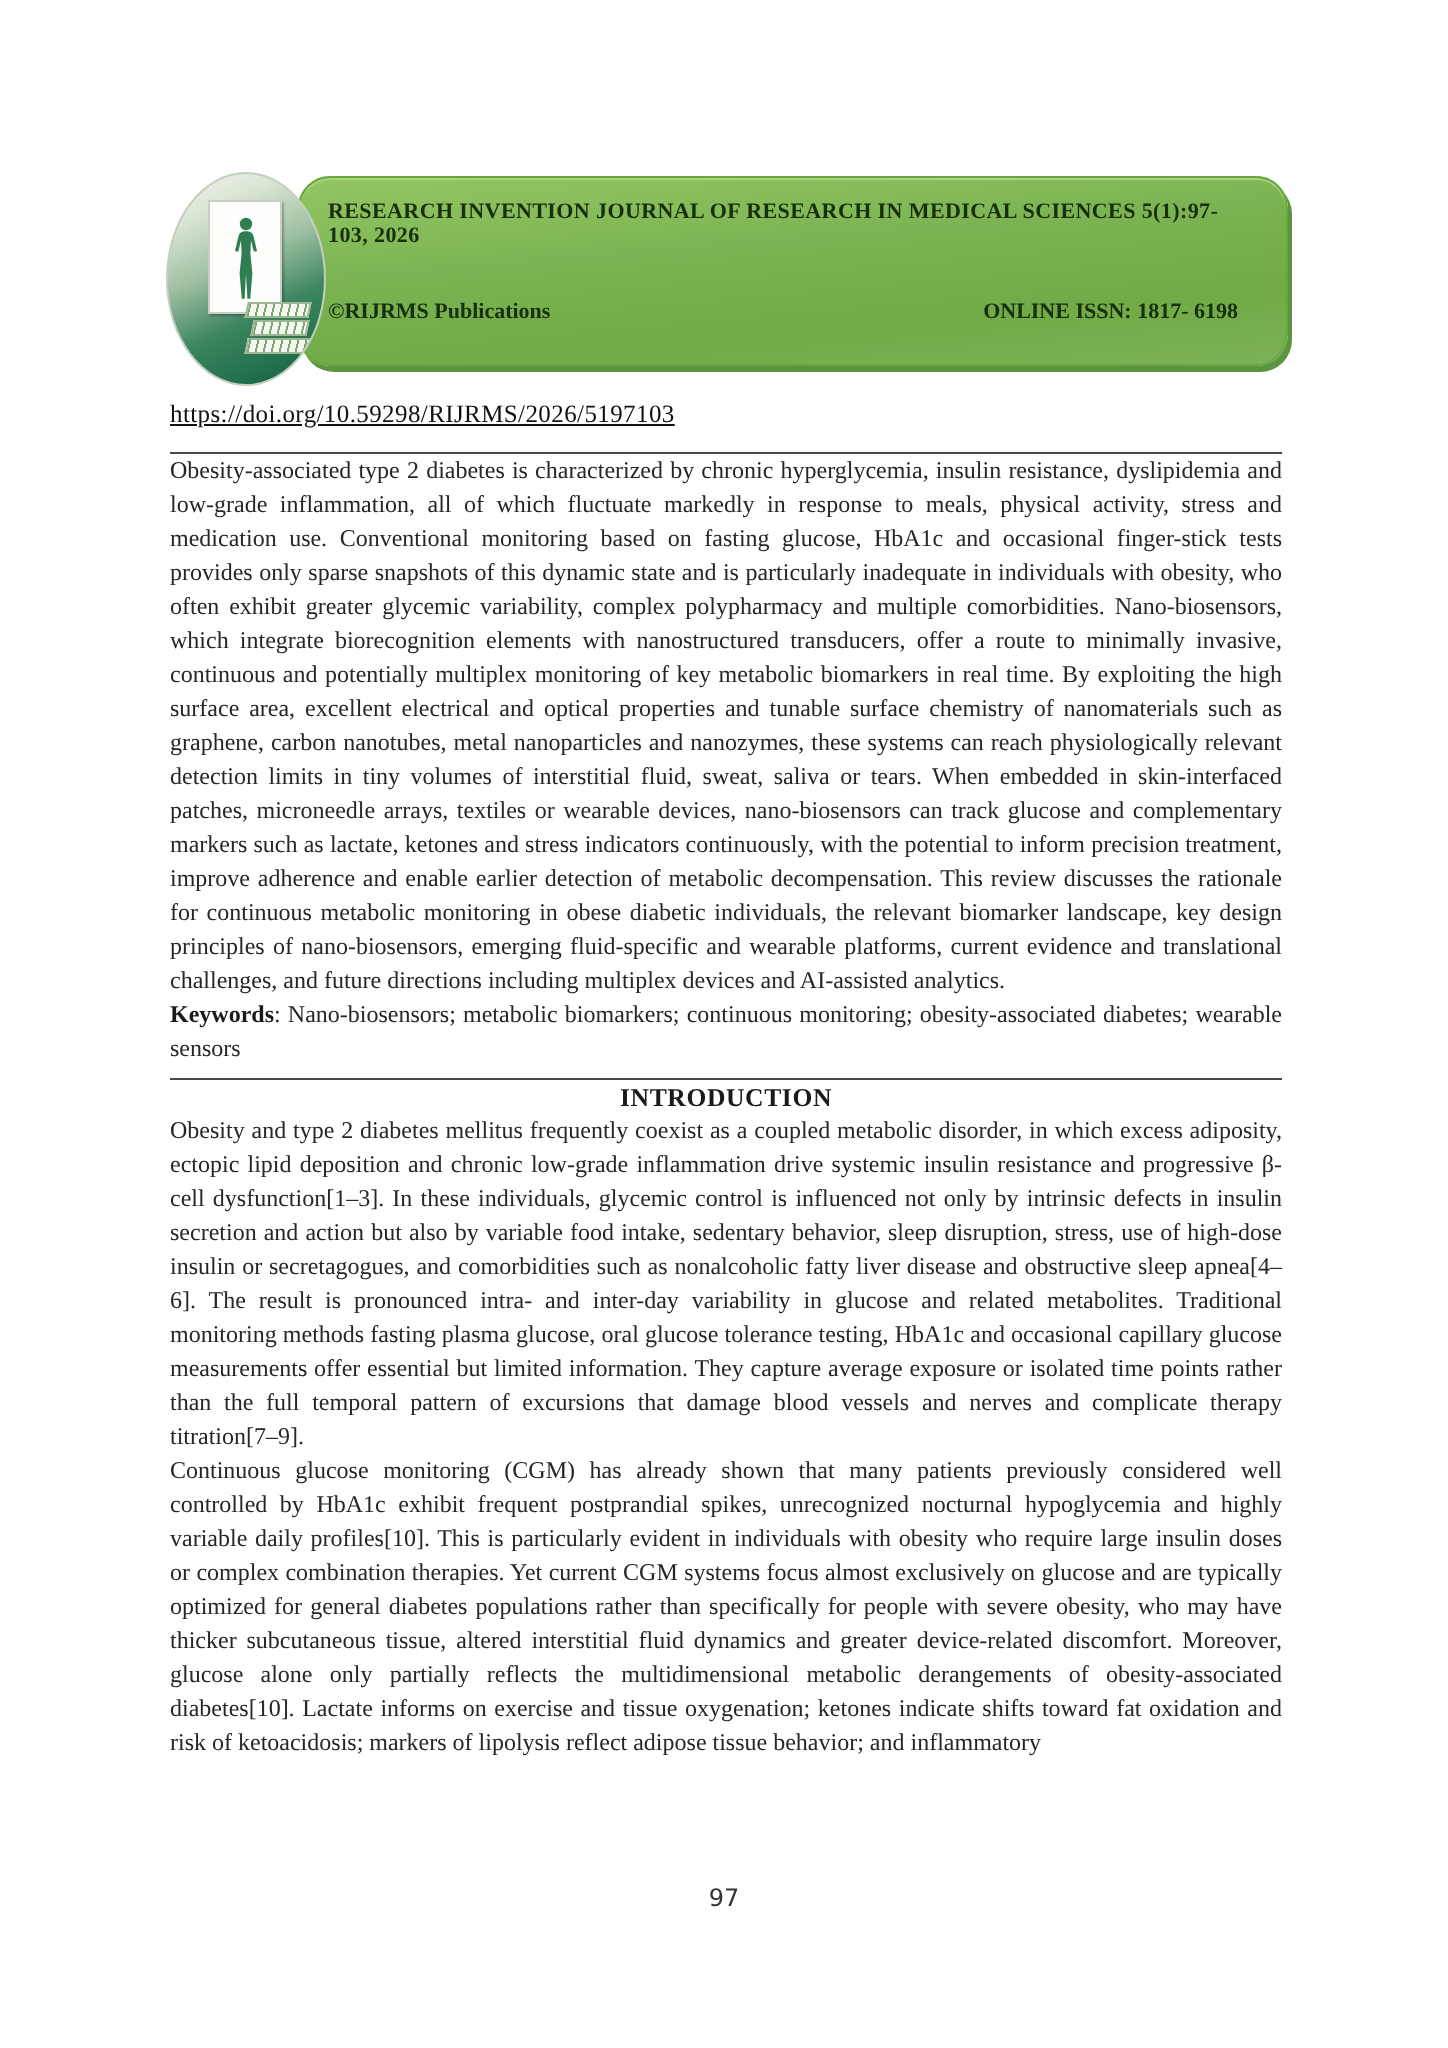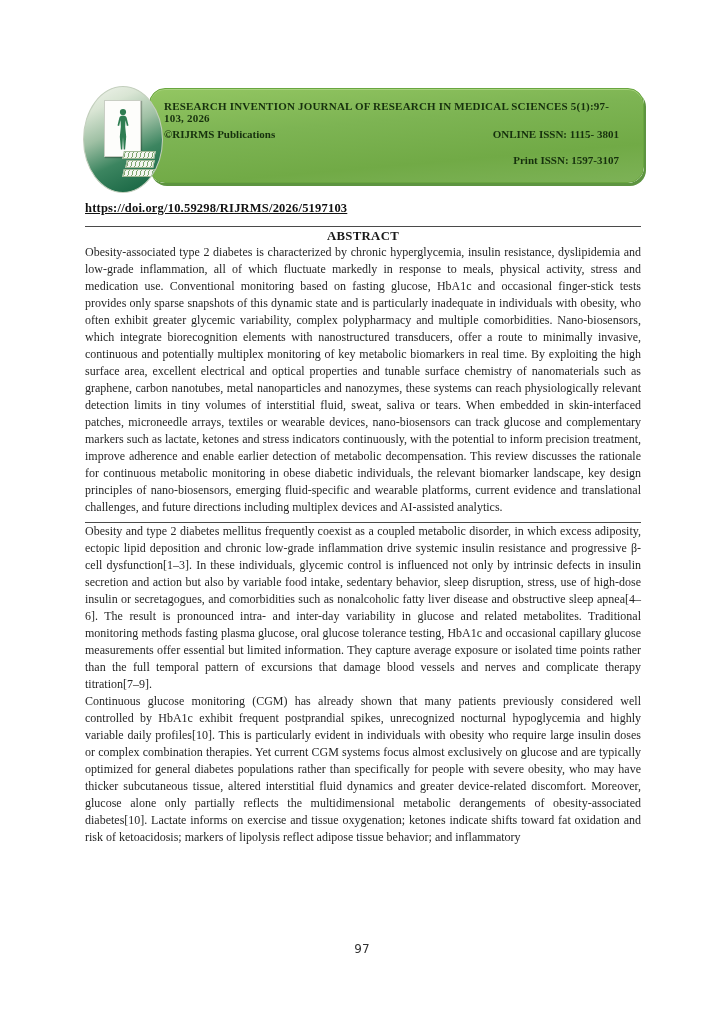--- a/index.html
+++ b/index.html
@@ -22,7 +22,7 @@
     color:#16300d;font-weight:bold;
   }
   .gb-row1{font-size:11px;letter-spacing:.2px;}
-  .gb-row2{display:flex;justify-content:space-between;font-size:11px;margin-top:4px;}
+  .gb-row2{display:flex;justify-content:space-between;font-size:11px;margin-top:26px;}
   .gb-row3{text-align:right;font-size:11px;margin-top:14px;}
 
   .logo{

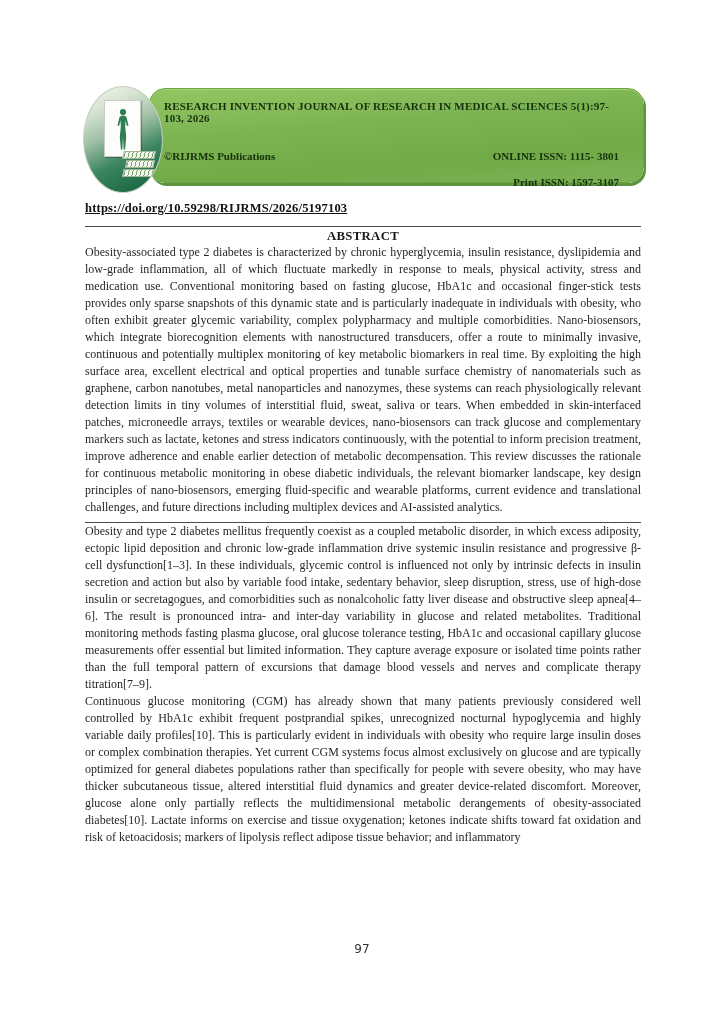--- a/index.html
+++ b/index.html
@@ -86,7 +86,7 @@
       <div class="gb-row1">RESEARCH INVENTION JOURNAL OF RESEARCH IN MEDICAL SCIENCES 5(1):97-103, 2026</div>
       <div class="gb-row2">
         <span>©RIJRMS Publications</span>
-        <span>ONLINE ISSN: 1115- 3801</span>
+        <span>ONLINE ISSN: 1817- 6198</span>
       </div>
       <div class="gb-row3">Print ISSN: 1597-3107</div>
     </div>

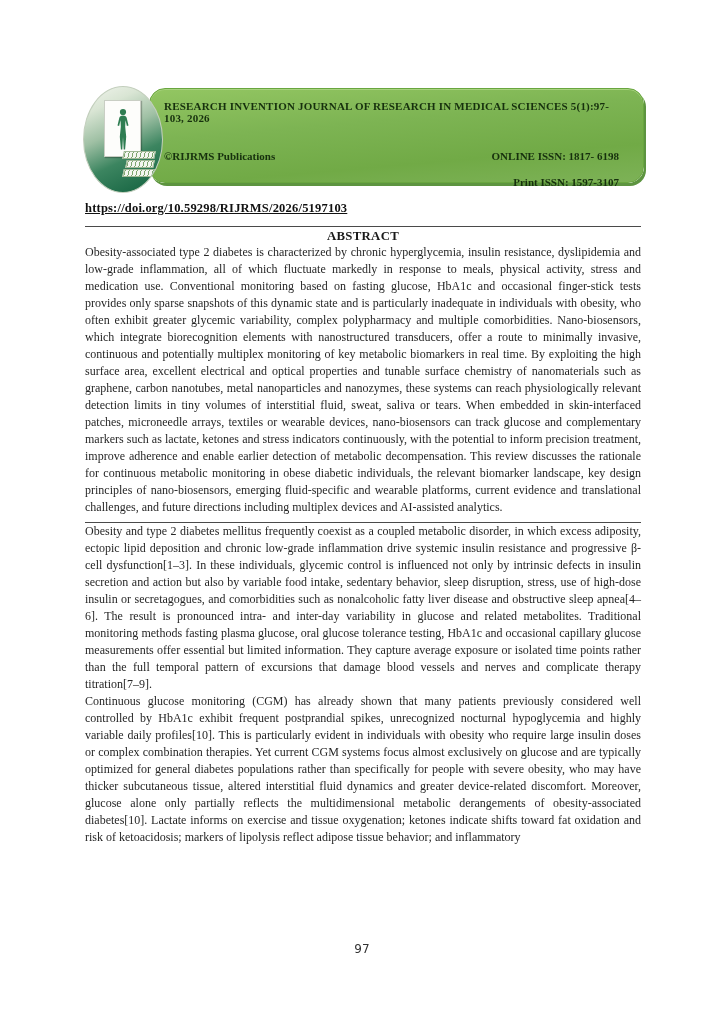--- a/index.html
+++ b/index.html
@@ -88,7 +88,6 @@
         <span>©RIJRMS Publications</span>
         <span>ONLINE ISSN: 1817- 6198</span>
       </div>
-      <div class="gb-row3">Print ISSN: 1597-3107</div>
     </div>
 
     <div class="logo">

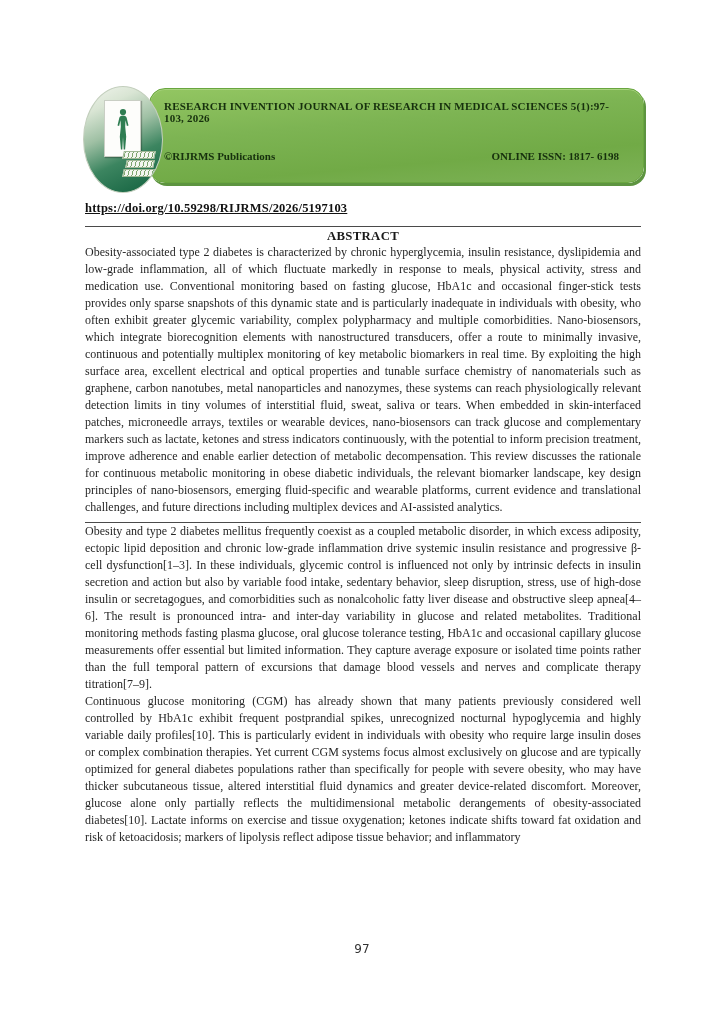--- a/index.html
+++ b/index.html
@@ -46,7 +46,7 @@
   
   .doi-line{margin-top:6px;}
   .doi-link{
-    font-size:12.5px;font-weight:bold;color:#111;text-decoration:underline;
+    font-size:12.5px;font-weight:normal;color:#111;text-decoration:underline;
     letter-spacing:.2px;cursor:pointer;
   }
 

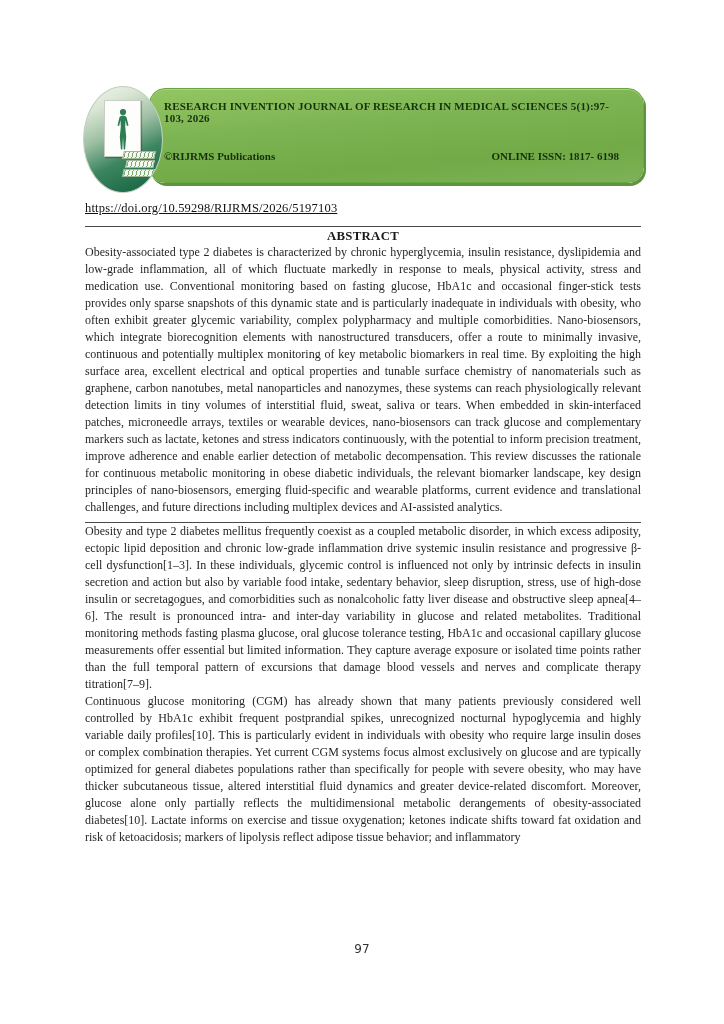--- a/index.html
+++ b/index.html
@@ -111,7 +111,6 @@
 
 
   <hr class="rule">
-  <div class="section-heading">ABSTRACT</div>
   <p class="body-par">Obesity-associated type 2 diabetes is characterized by chronic hyperglycemia, insulin resistance, dyslipidemia and low-grade inflammation, all of which fluctuate markedly in response to meals, physical activity, stress and medication use. Conventional monitoring based on fasting glucose, HbA1c and occasional finger-stick tests provides only sparse snapshots of this dynamic state and is particularly inadequate in individuals with obesity, who often exhibit greater glycemic variability, complex polypharmacy and multiple comorbidities. Nano-biosensors, which integrate biorecognition elements with nanostructured transducers, offer a route to minimally invasive, continuous and potentially multiplex monitoring of key metabolic biomarkers in real time. By exploiting the high surface area, excellent electrical and optical properties and tunable surface chemistry of nanomaterials such as graphene, carbon nanotubes, metal nanoparticles and nanozymes, these systems can reach physiologically relevant detection limits in tiny volumes of interstitial fluid, sweat, saliva or tears. When embedded in skin-interfaced patches, microneedle arrays, textiles or wearable devices, nano-biosensors can track glucose and complementary markers such as lactate, ketones and stress indicators continuously, with the potential to inform precision treatment, improve adherence and enable earlier detection of metabolic decompensation. This review discusses the rationale for continuous metabolic monitoring in obese diabetic individuals, the relevant biomarker landscape, key design principles of nano-biosensors, emerging fluid-specific and wearable platforms, current evidence and translational challenges, and future directions including multiplex devices and AI-assisted analytics.</p>
 
   <hr class="rule" style="margin-top:6px;">

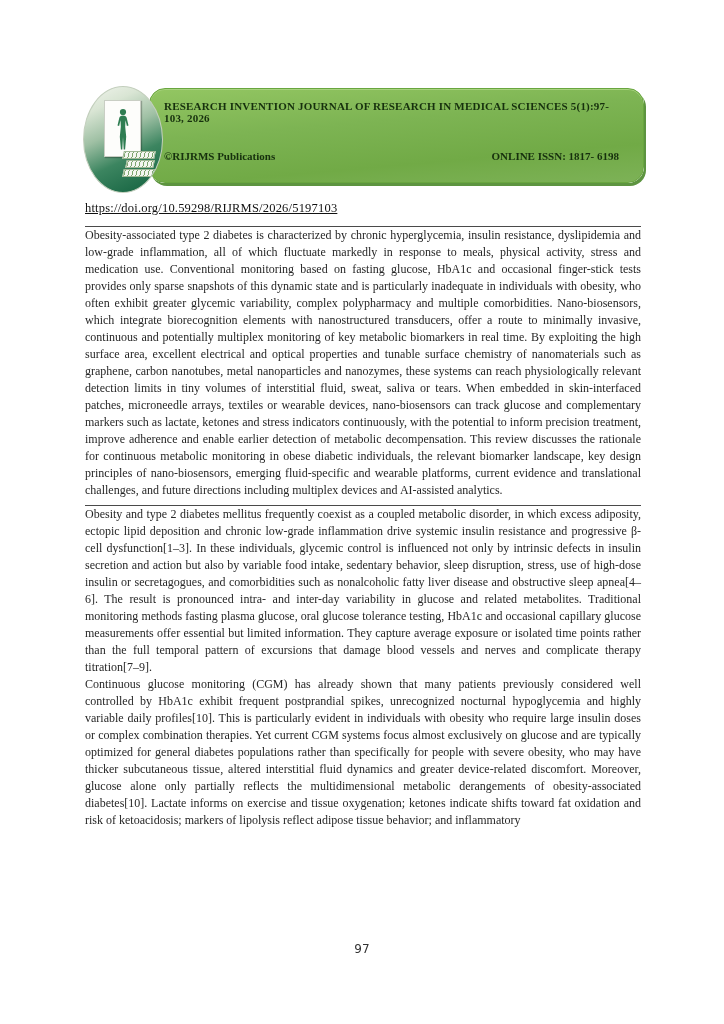--- a/index.html
+++ b/index.html
@@ -112,6 +112,7 @@
 
   <hr class="rule">
   <p class="body-par">Obesity-associated type 2 diabetes is characterized by chronic hyperglycemia, insulin resistance, dyslipidemia and low-grade inflammation, all of which fluctuate markedly in response to meals, physical activity, stress and medication use. Conventional monitoring based on fasting glucose, HbA1c and occasional finger-stick tests provides only sparse snapshots of this dynamic state and is particularly inadequate in individuals with obesity, who often exhibit greater glycemic variability, complex polypharmacy and multiple comorbidities. Nano-biosensors, which integrate biorecognition elements with nanostructured transducers, offer a route to minimally invasive, continuous and potentially multiplex monitoring of key metabolic biomarkers in real time. By exploiting the high surface area, excellent electrical and optical properties and tunable surface chemistry of nanomaterials such as graphene, carbon nanotubes, metal nanoparticles and nanozymes, these systems can reach physiologically relevant detection limits in tiny volumes of interstitial fluid, sweat, saliva or tears. When embedded in skin-interfaced patches, microneedle arrays, textiles or wearable devices, nano-biosensors can track glucose and complementary markers such as lactate, ketones and stress indicators continuously, with the potential to inform precision treatment, improve adherence and enable earlier detection of metabolic decompensation. This review discusses the rationale for continuous metabolic monitoring in obese diabetic individuals, the relevant biomarker landscape, key design principles of nano-biosensors, emerging fluid-specific and wearable platforms, current evidence and translational challenges, and future directions including multiplex devices and AI-assisted analytics.</p>
+  <p class="body-par keywords" style="margin-top:0;"><b>Keywords</b><span>: Nano-biosensors; metabolic biomarkers; continuous monitoring; obesity-associated diabetes; wearable sensors</span></p>
 
   <hr class="rule" style="margin-top:6px;">
   <p class="body-par">Obesity and type 2 diabetes mellitus frequently coexist as a coupled metabolic disorder, in which excess adiposity, ectopic lipid deposition and chronic low-grade inflammation drive systemic insulin resistance and progressive β-cell dysfunction[1–3]. In these individuals, glycemic control is influenced not only by intrinsic defects in insulin secretion and action but also by variable food intake, sedentary behavior, sleep disruption, stress, use of high-dose insulin or secretagogues, and comorbidities such as nonalcoholic fatty liver disease and obstructive sleep apnea[4–6]. The result is pronounced intra- and inter-day variability in glucose and related metabolites. Traditional monitoring methods fasting plasma glucose, oral glucose tolerance testing, HbA1c and occasional capillary glucose measurements offer essential but limited information. They capture average exposure or isolated time points rather than the full temporal pattern of excursions that damage blood vessels and nerves and complicate therapy titration[7–9].</p>

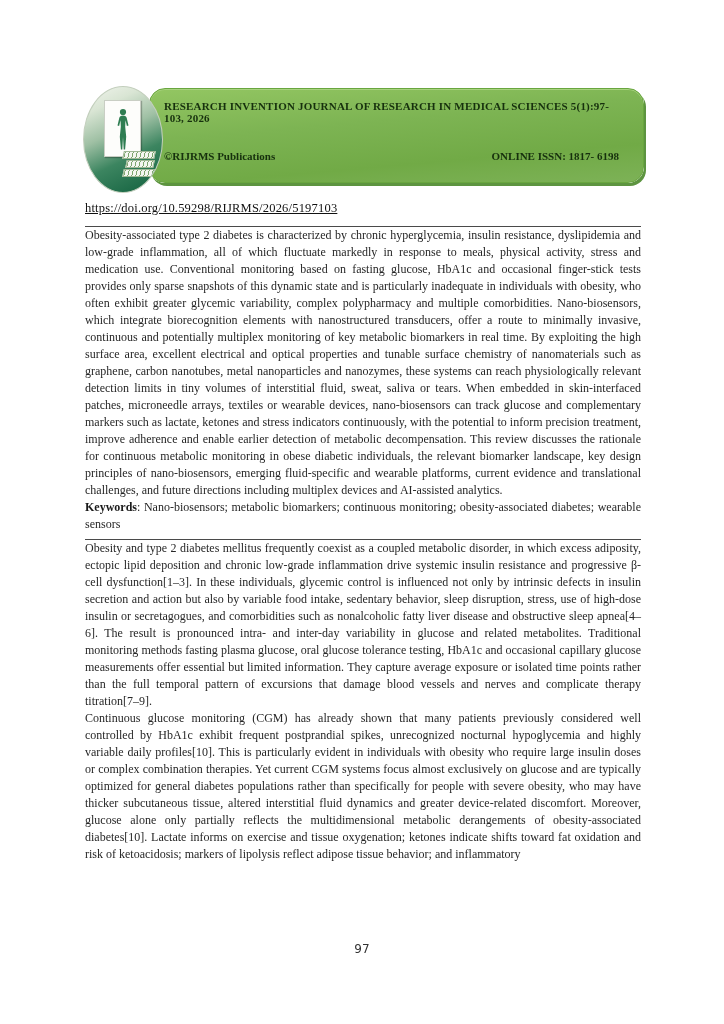--- a/index.html
+++ b/index.html
@@ -115,6 +115,7 @@
   <p class="body-par keywords" style="margin-top:0;"><b>Keywords</b><span>: Nano-biosensors; metabolic biomarkers; continuous monitoring; obesity-associated diabetes; wearable sensors</span></p>
 
   <hr class="rule" style="margin-top:6px;">
+  <div class="section-heading">INTRODUCTION</div>
   <p class="body-par">Obesity and type 2 diabetes mellitus frequently coexist as a coupled metabolic disorder, in which excess adiposity, ectopic lipid deposition and chronic low-grade inflammation drive systemic insulin resistance and progressive β-cell dysfunction[1–3]. In these individuals, glycemic control is influenced not only by intrinsic defects in insulin secretion and action but also by variable food intake, sedentary behavior, sleep disruption, stress, use of high-dose insulin or secretagogues, and comorbidities such as nonalcoholic fatty liver disease and obstructive sleep apnea[4–6]. The result is pronounced intra- and inter-day variability in glucose and related metabolites. Traditional monitoring methods fasting plasma glucose, oral glucose tolerance testing, HbA1c and occasional capillary glucose measurements offer essential but limited information. They capture average exposure or isolated time points rather than the full temporal pattern of excursions that damage blood vessels and nerves and complicate therapy titration[7–9].</p>
   <p class="body-par" style="margin-top:0;">Continuous glucose monitoring (CGM) has already shown that many patients previously considered well controlled by HbA1c exhibit frequent postprandial spikes, unrecognized nocturnal hypoglycemia and highly variable daily profiles[10]. This is particularly evident in individuals with obesity who require large insulin doses or complex combination therapies. Yet current CGM systems focus almost exclusively on glucose and are typically optimized for general diabetes populations rather than specifically for people with severe obesity, who may have thicker subcutaneous tissue, altered interstitial fluid dynamics and greater device-related discomfort. Moreover, glucose alone only partially reflects the multidimensional metabolic derangements of obesity-associated diabetes[10]. Lactate informs on exercise and tissue oxygenation; ketones indicate shifts toward fat oxidation and risk of ketoacidosis; markers of lipolysis reflect adipose tissue behavior; and inflammatory</p>
 

